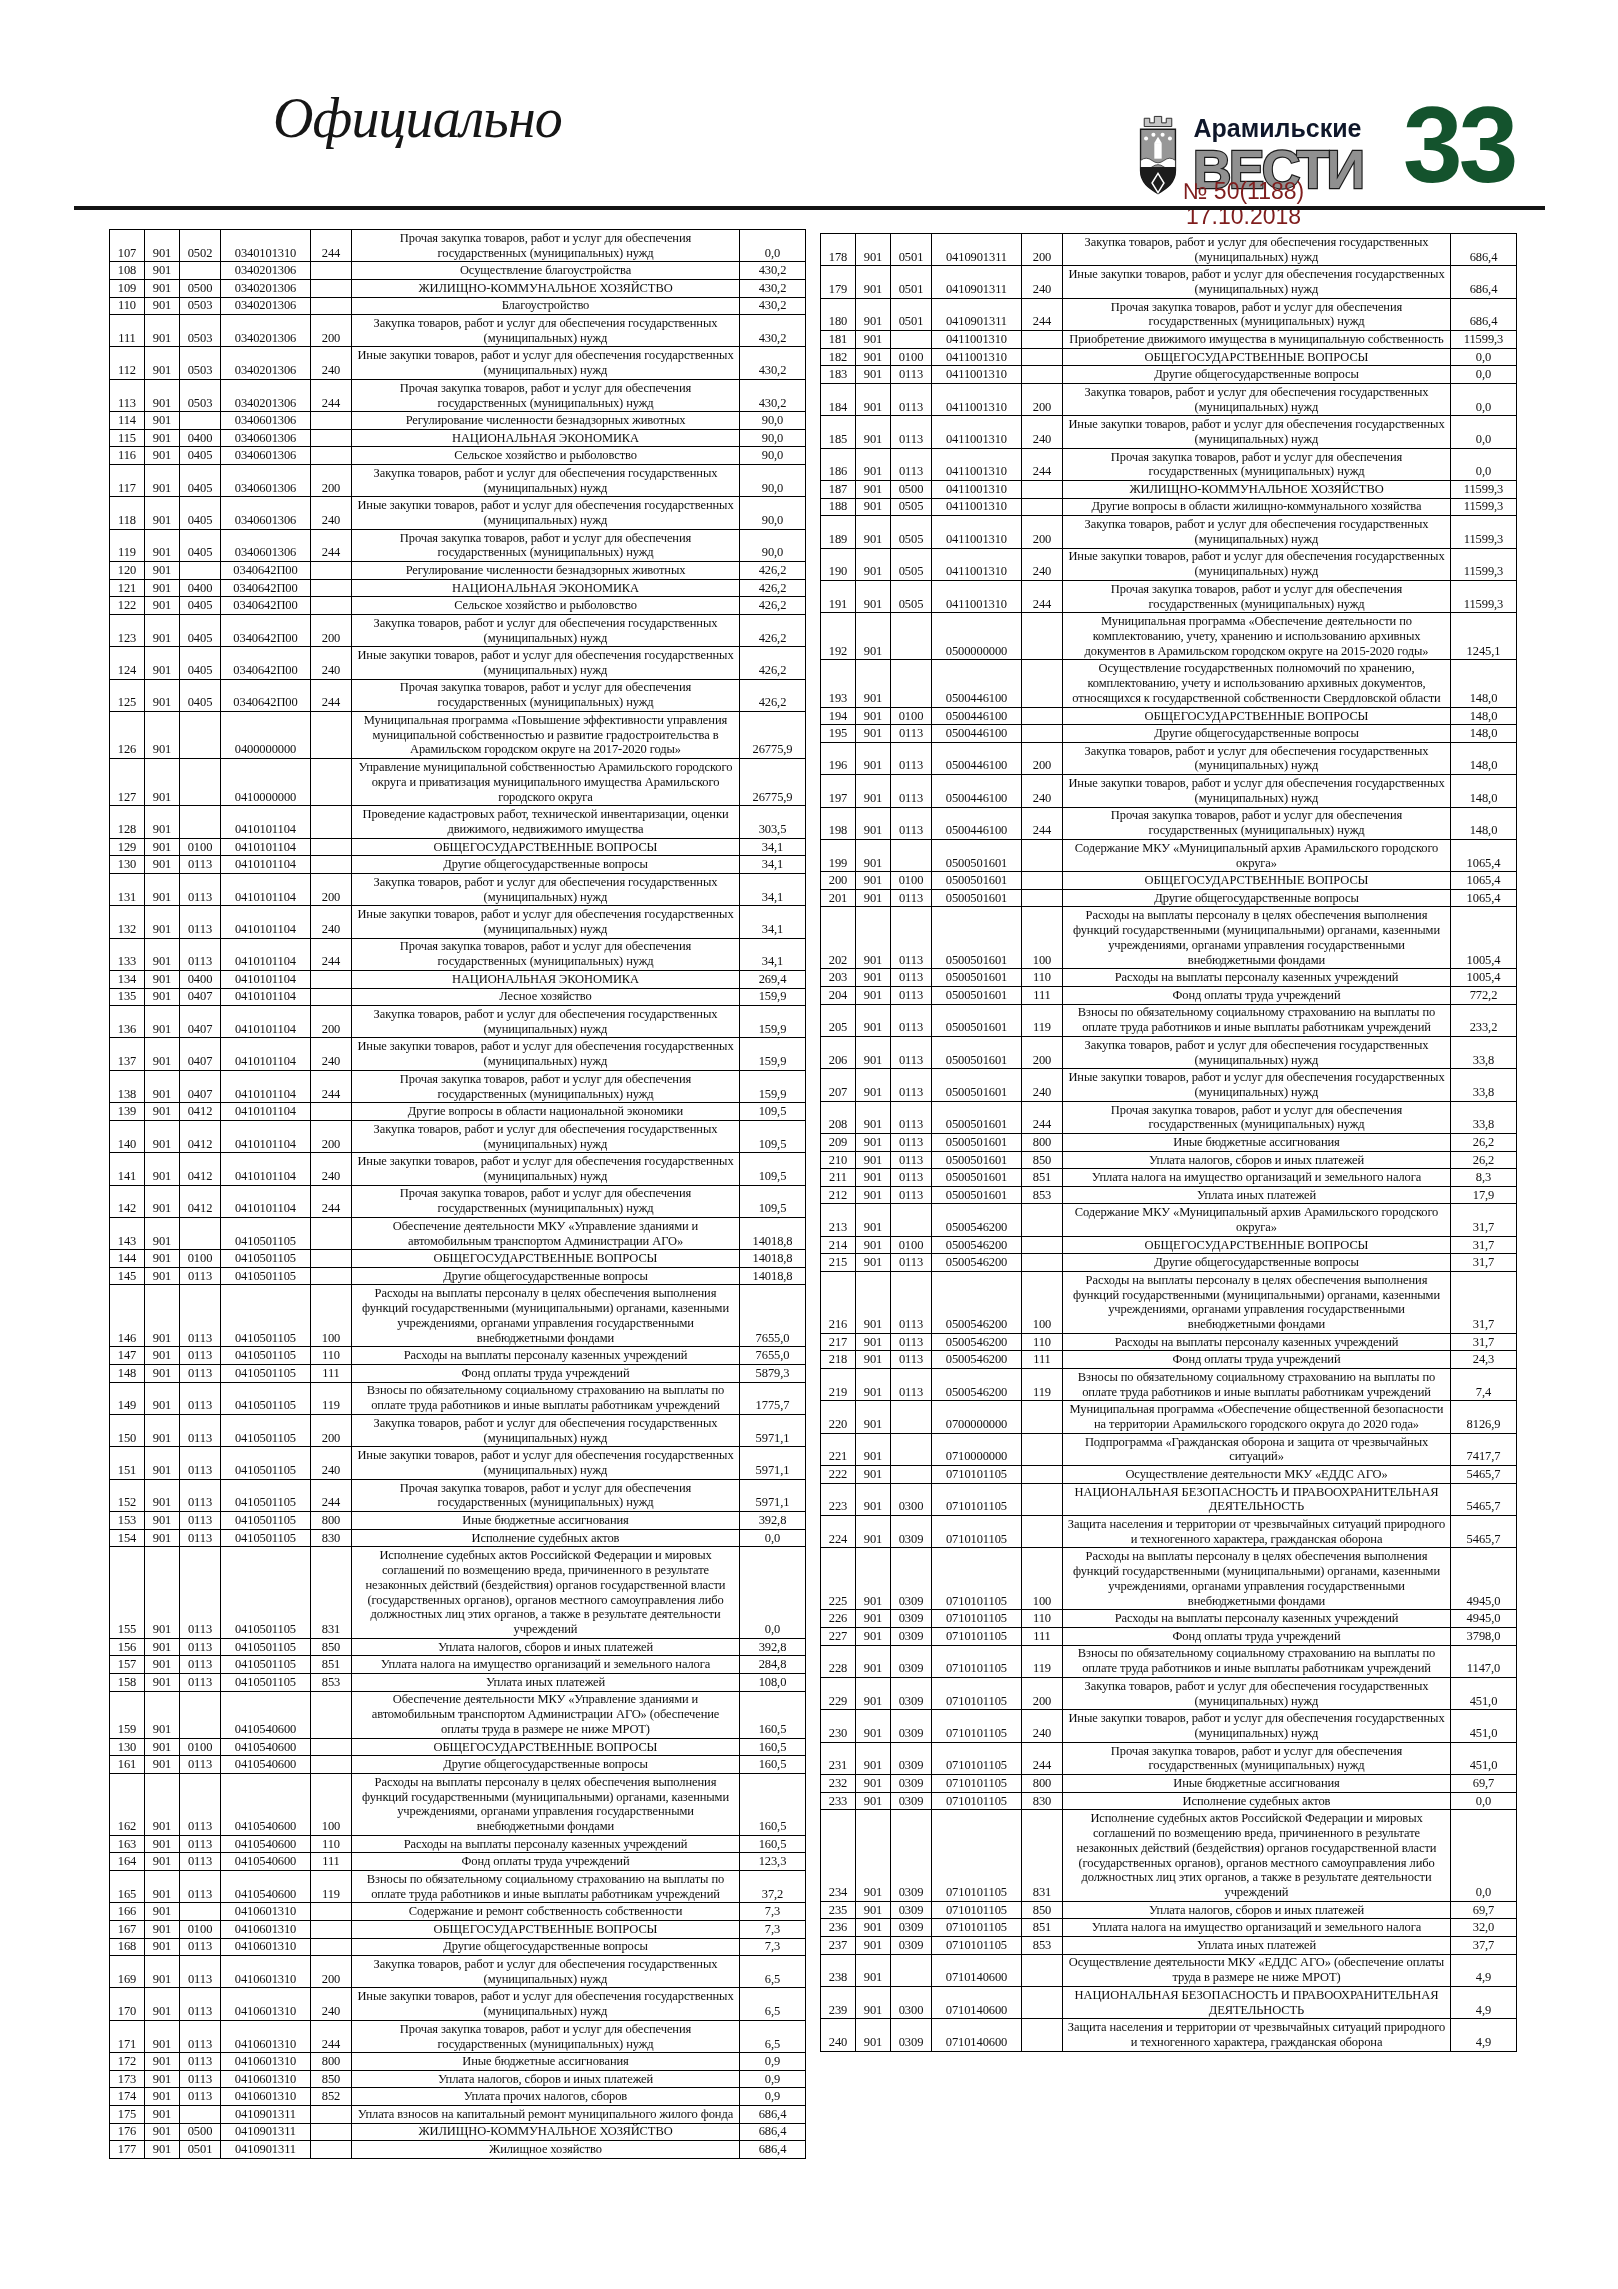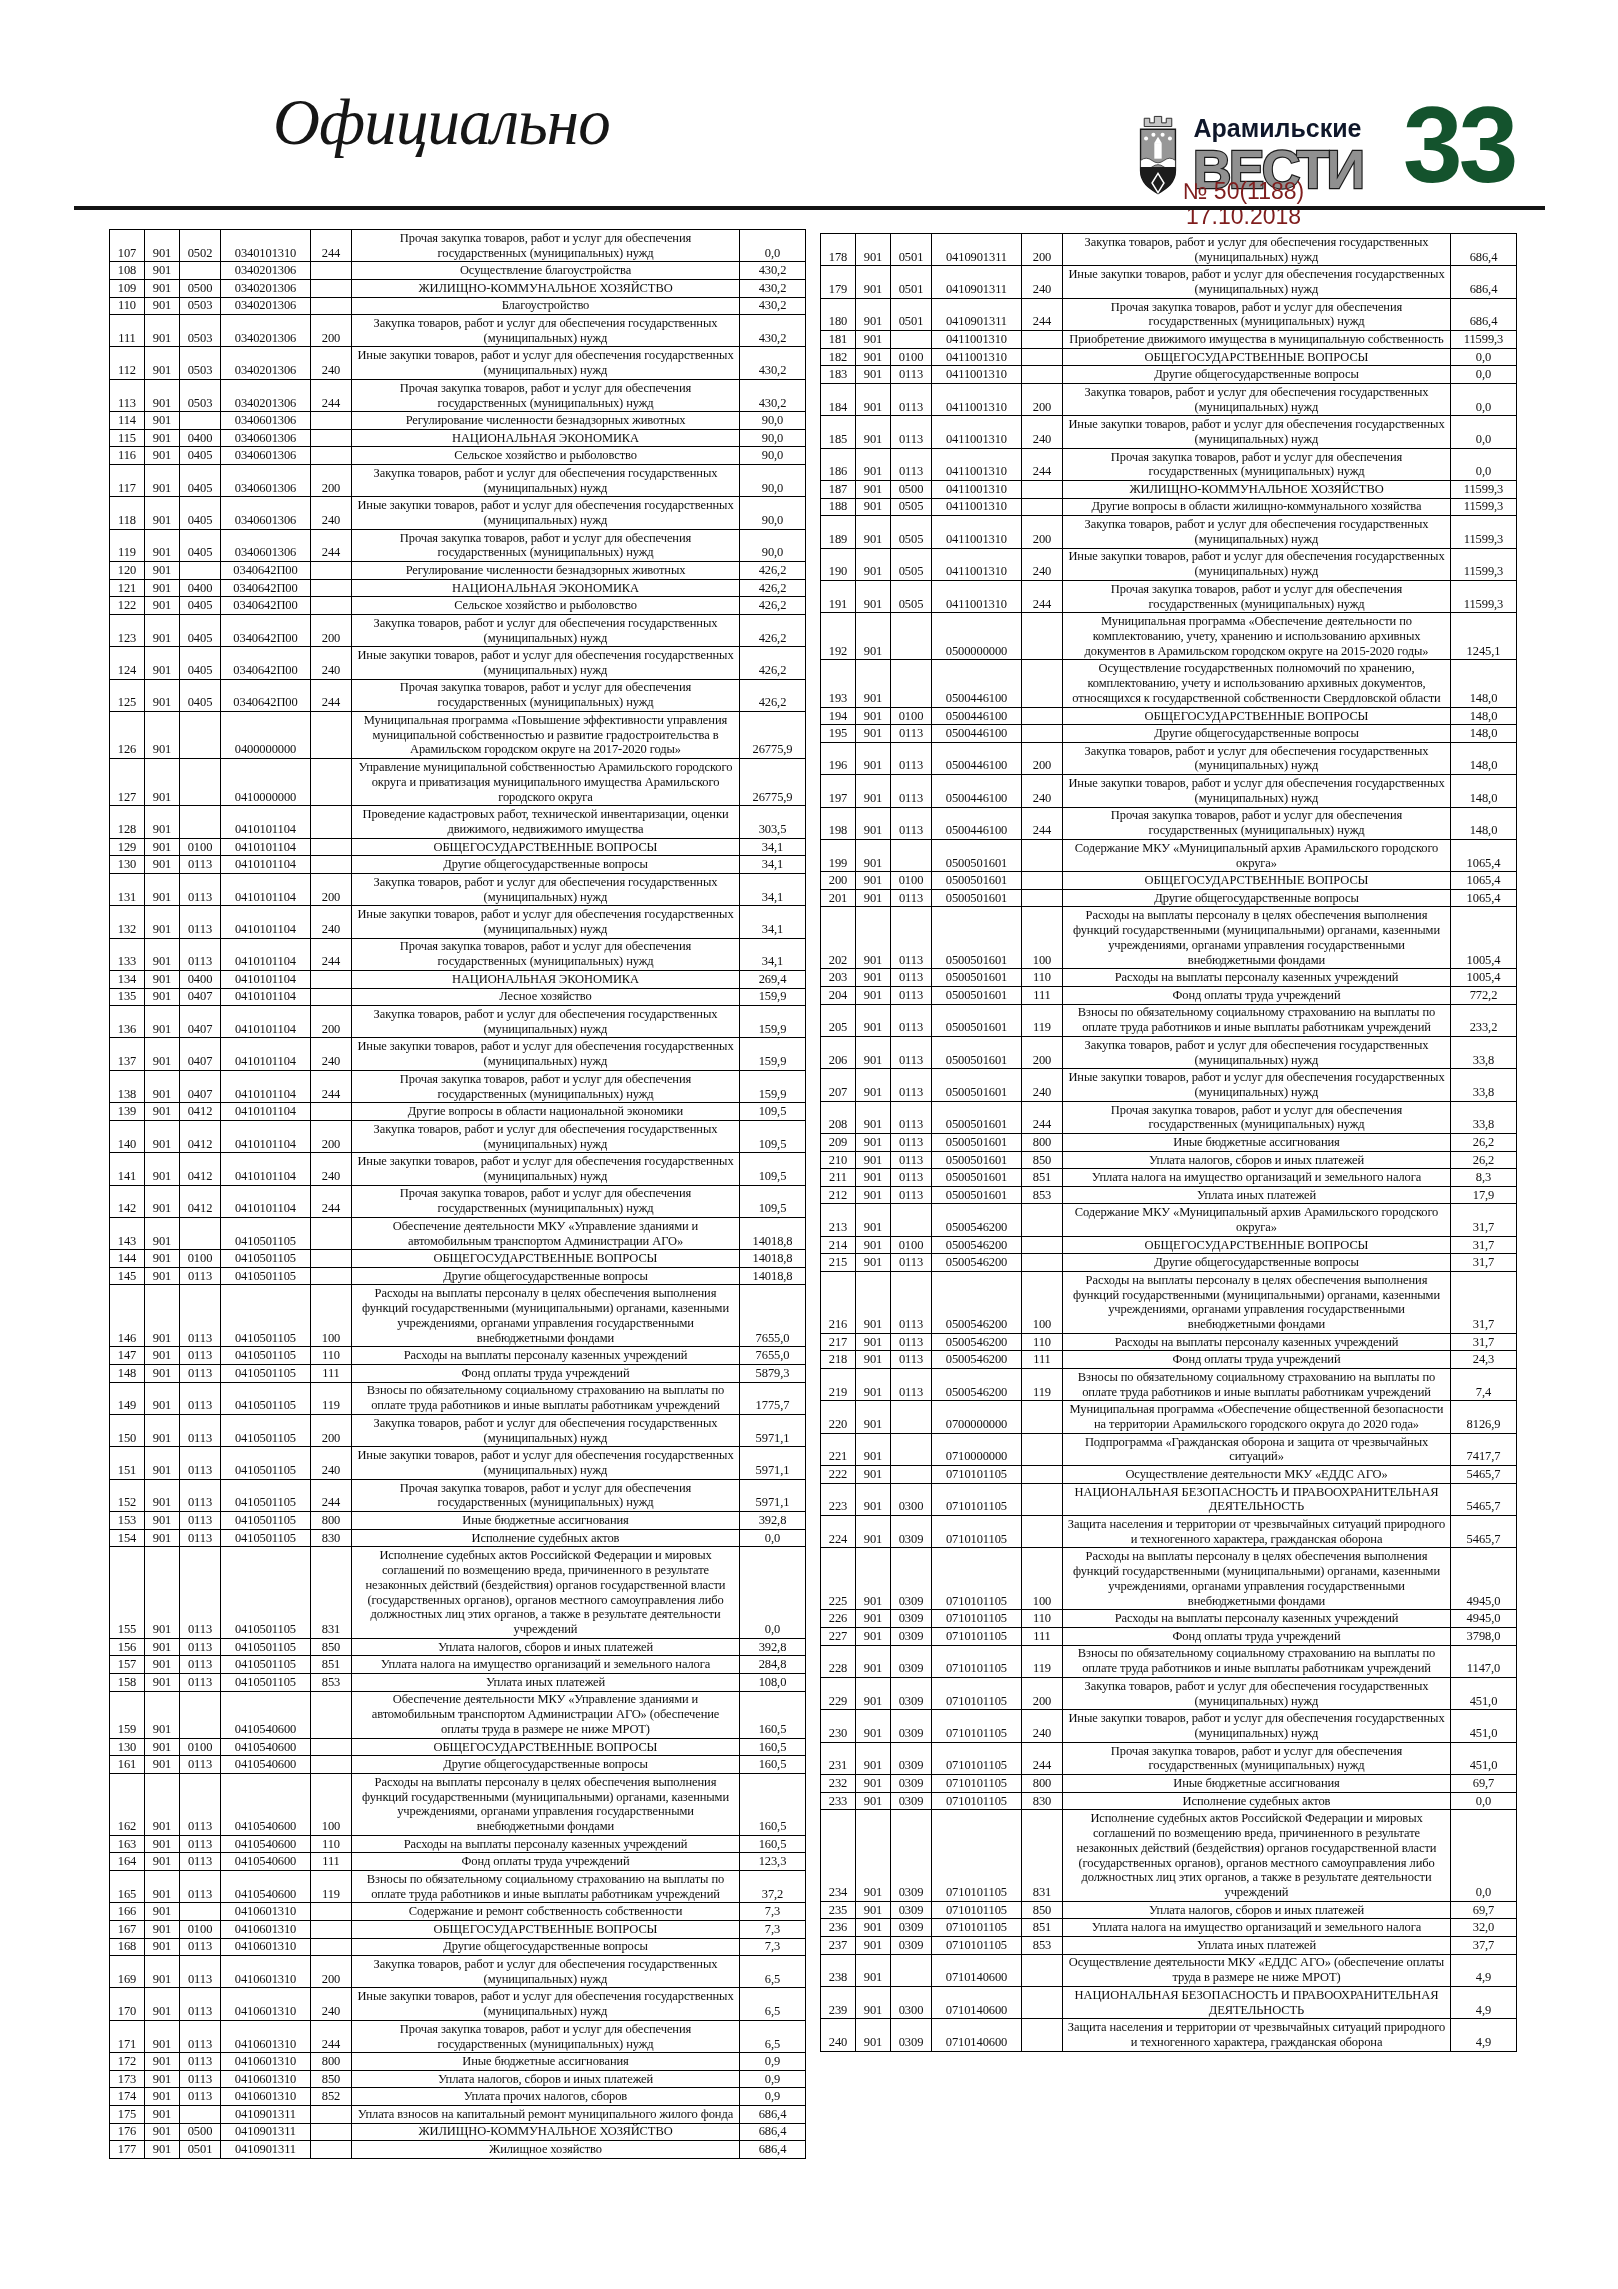--- a/index.html
+++ b/index.html
@@ -18,7 +18,7 @@
     left:273px; top:90px;
     font-family:"Liberation Serif", serif;
     font-style:italic;
-    font-size:65px;
+    font-size:56px;
     line-height:1;
     color:#161616;
     letter-spacing:-0.9px;

